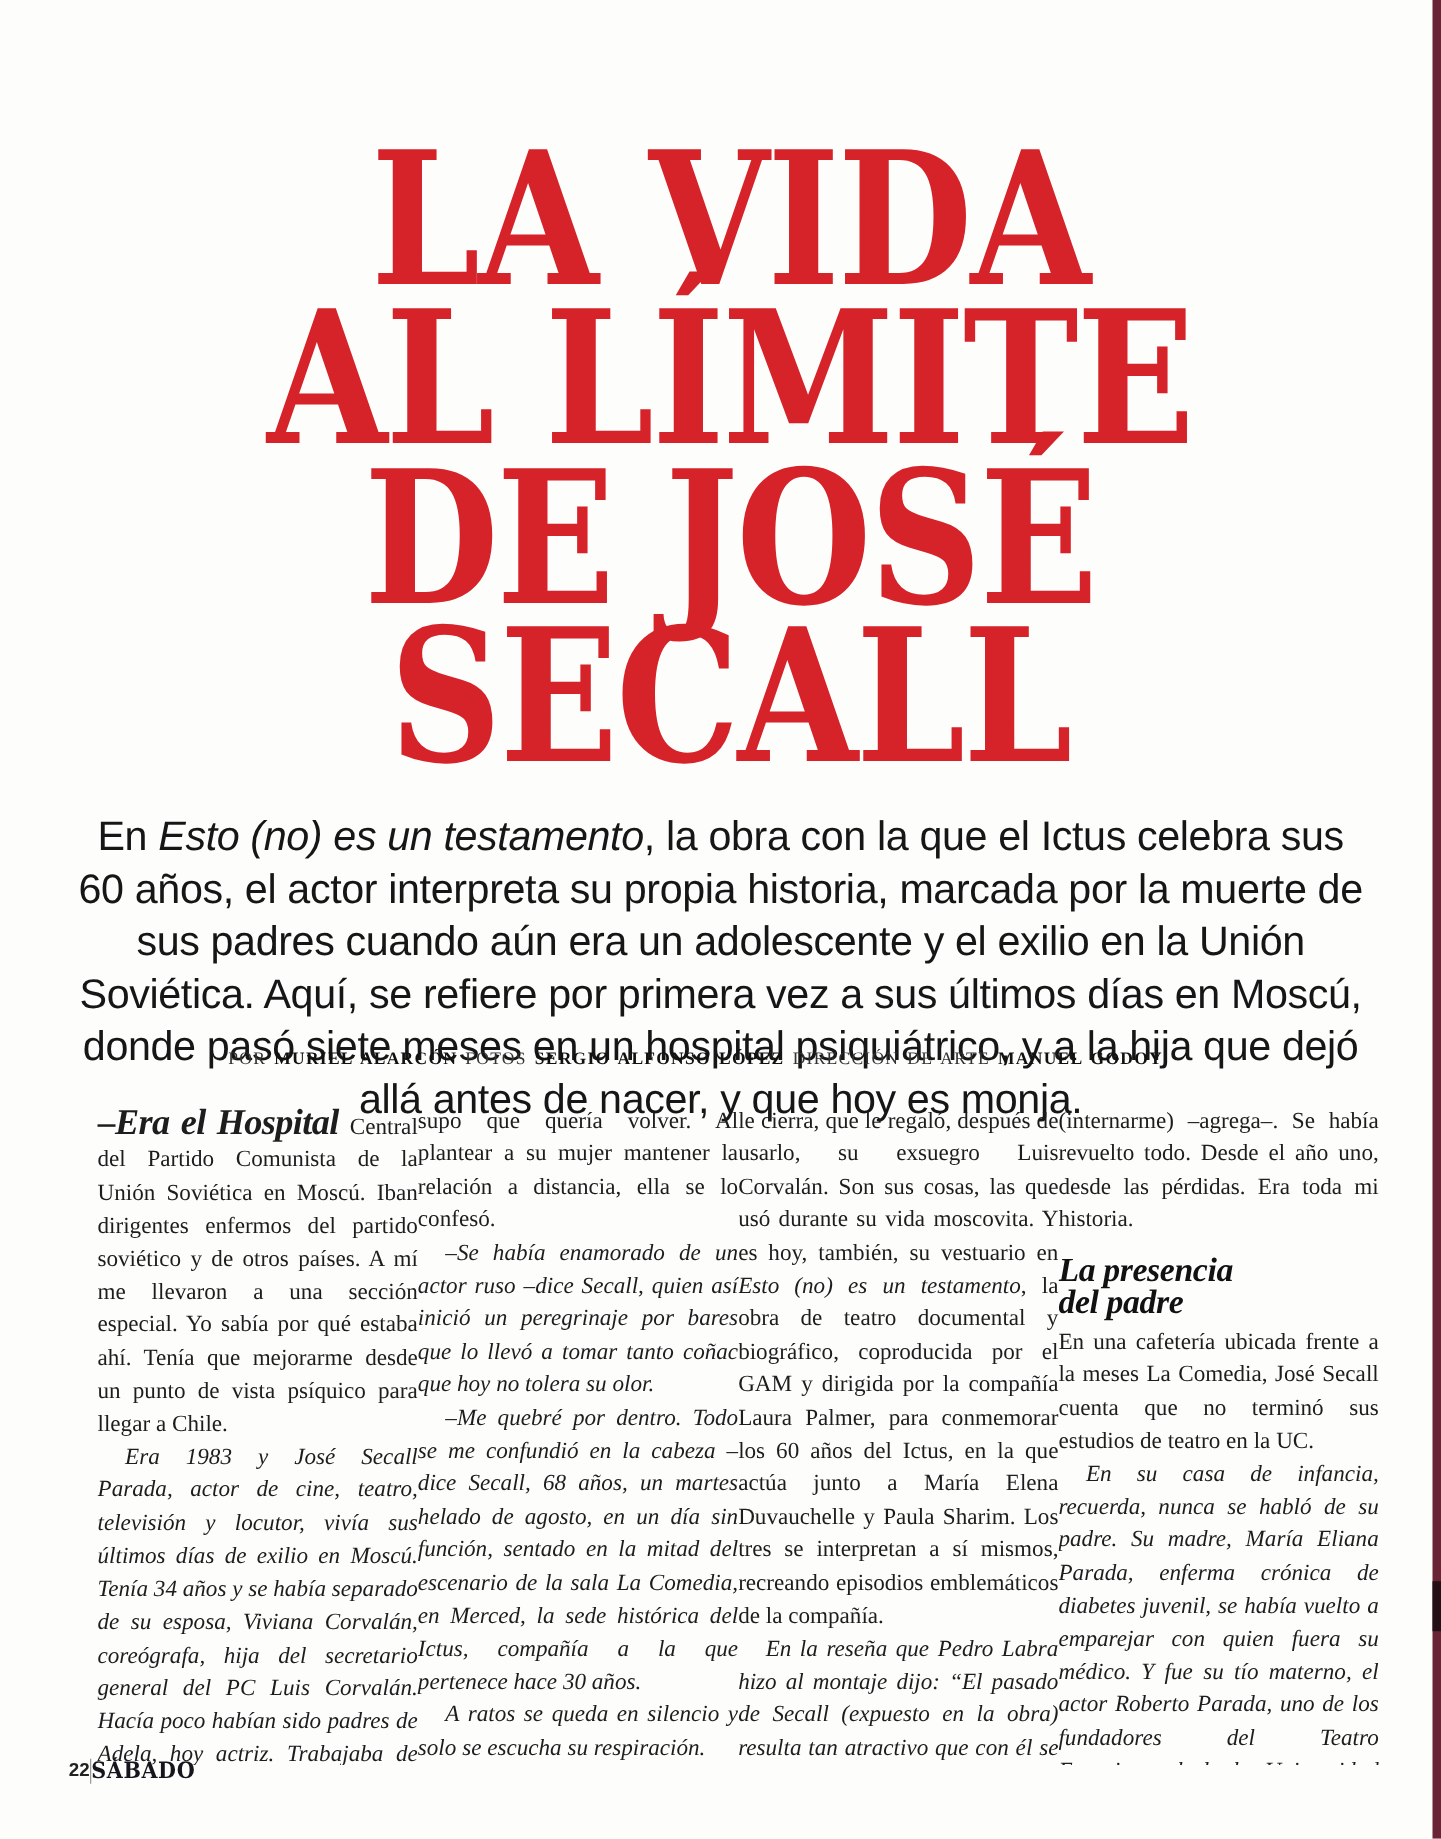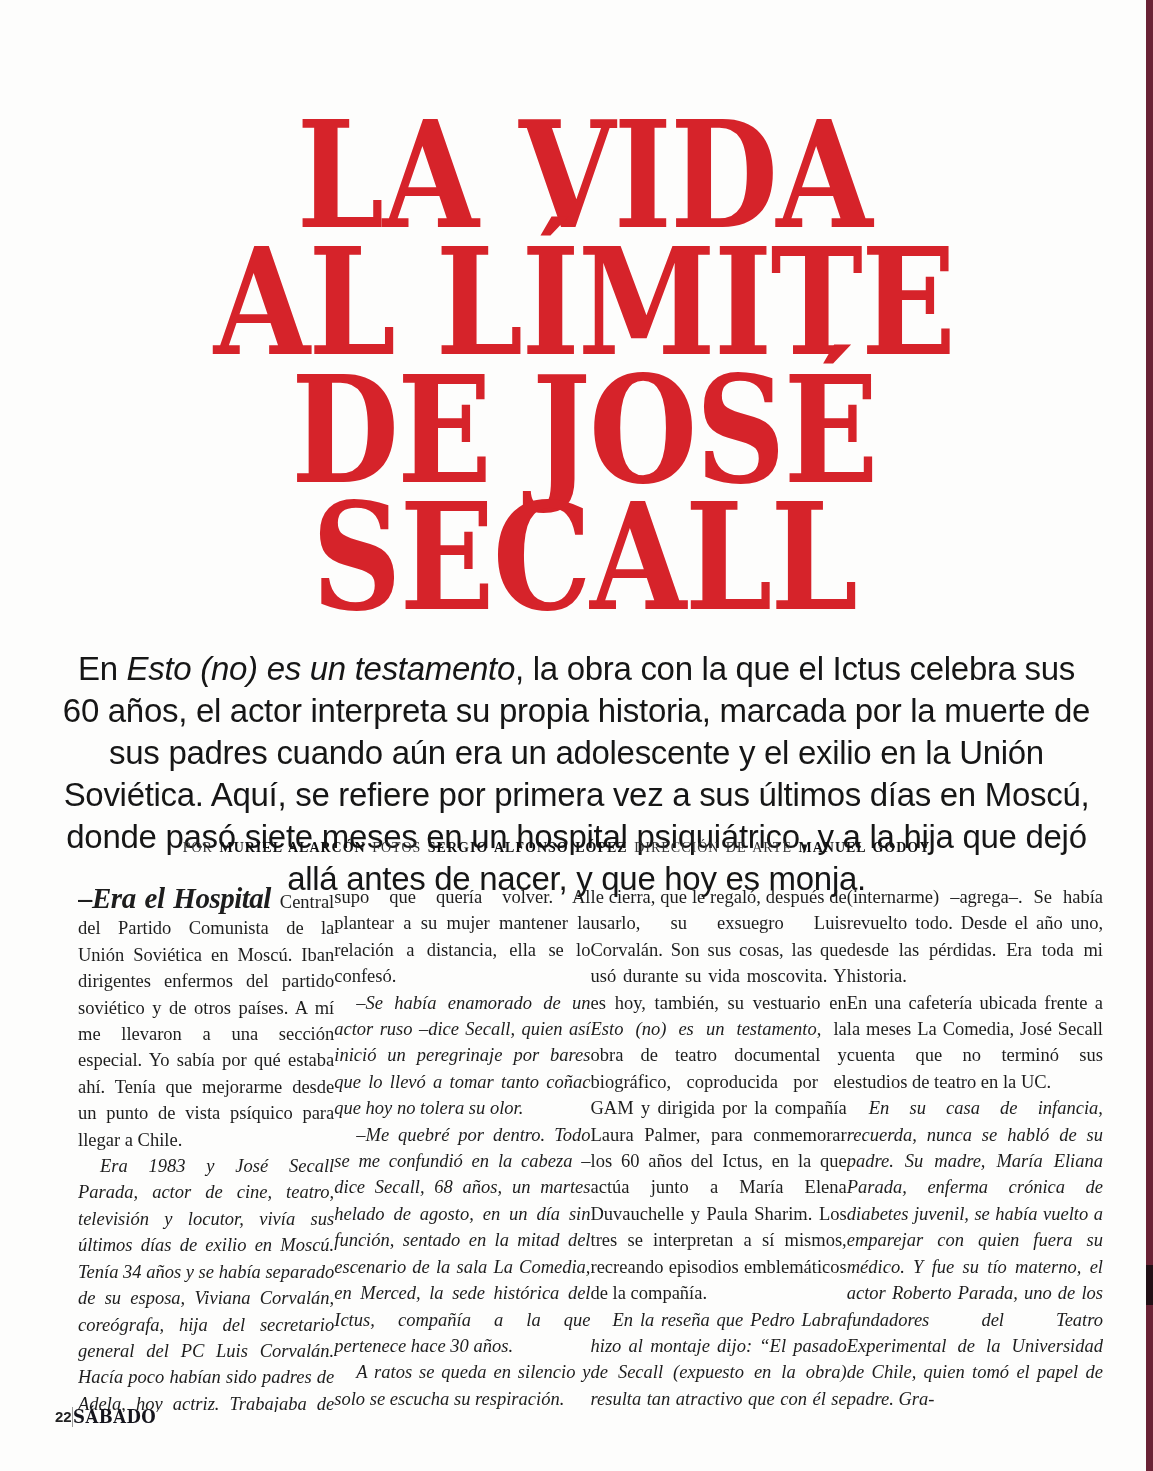--- a/index.html
+++ b/index.html
@@ -185,6 +185,7 @@
     </div>
   <div class="col">
       <p><span>(internarme) –agrega–. Se había revuelto todo. Desde el año uno, desde las pérdidas. Era toda mi historia.</span></p>
+      <h3>La presencia<br>del padre</h3>
       <p><span>En una cafetería ubicada frente a la meses La Comedia, José Secall cuenta que no terminó sus estudios de teatro en la UC.</span></p>
       <p class="indent"><span>En su casa de infancia, recuerda, nunca se habló de su padre. Su madre, María Eliana Parada, enferma crónica de diabetes juvenil, se había vuelto a emparejar con quien fuera su médico. Y fue su tío materno, el actor Roberto Parada, uno de los fundadores del Teatro Experimental de la Universidad de Chile, quien tomó el papel de padre. Gra-</span></p>
     </div>

